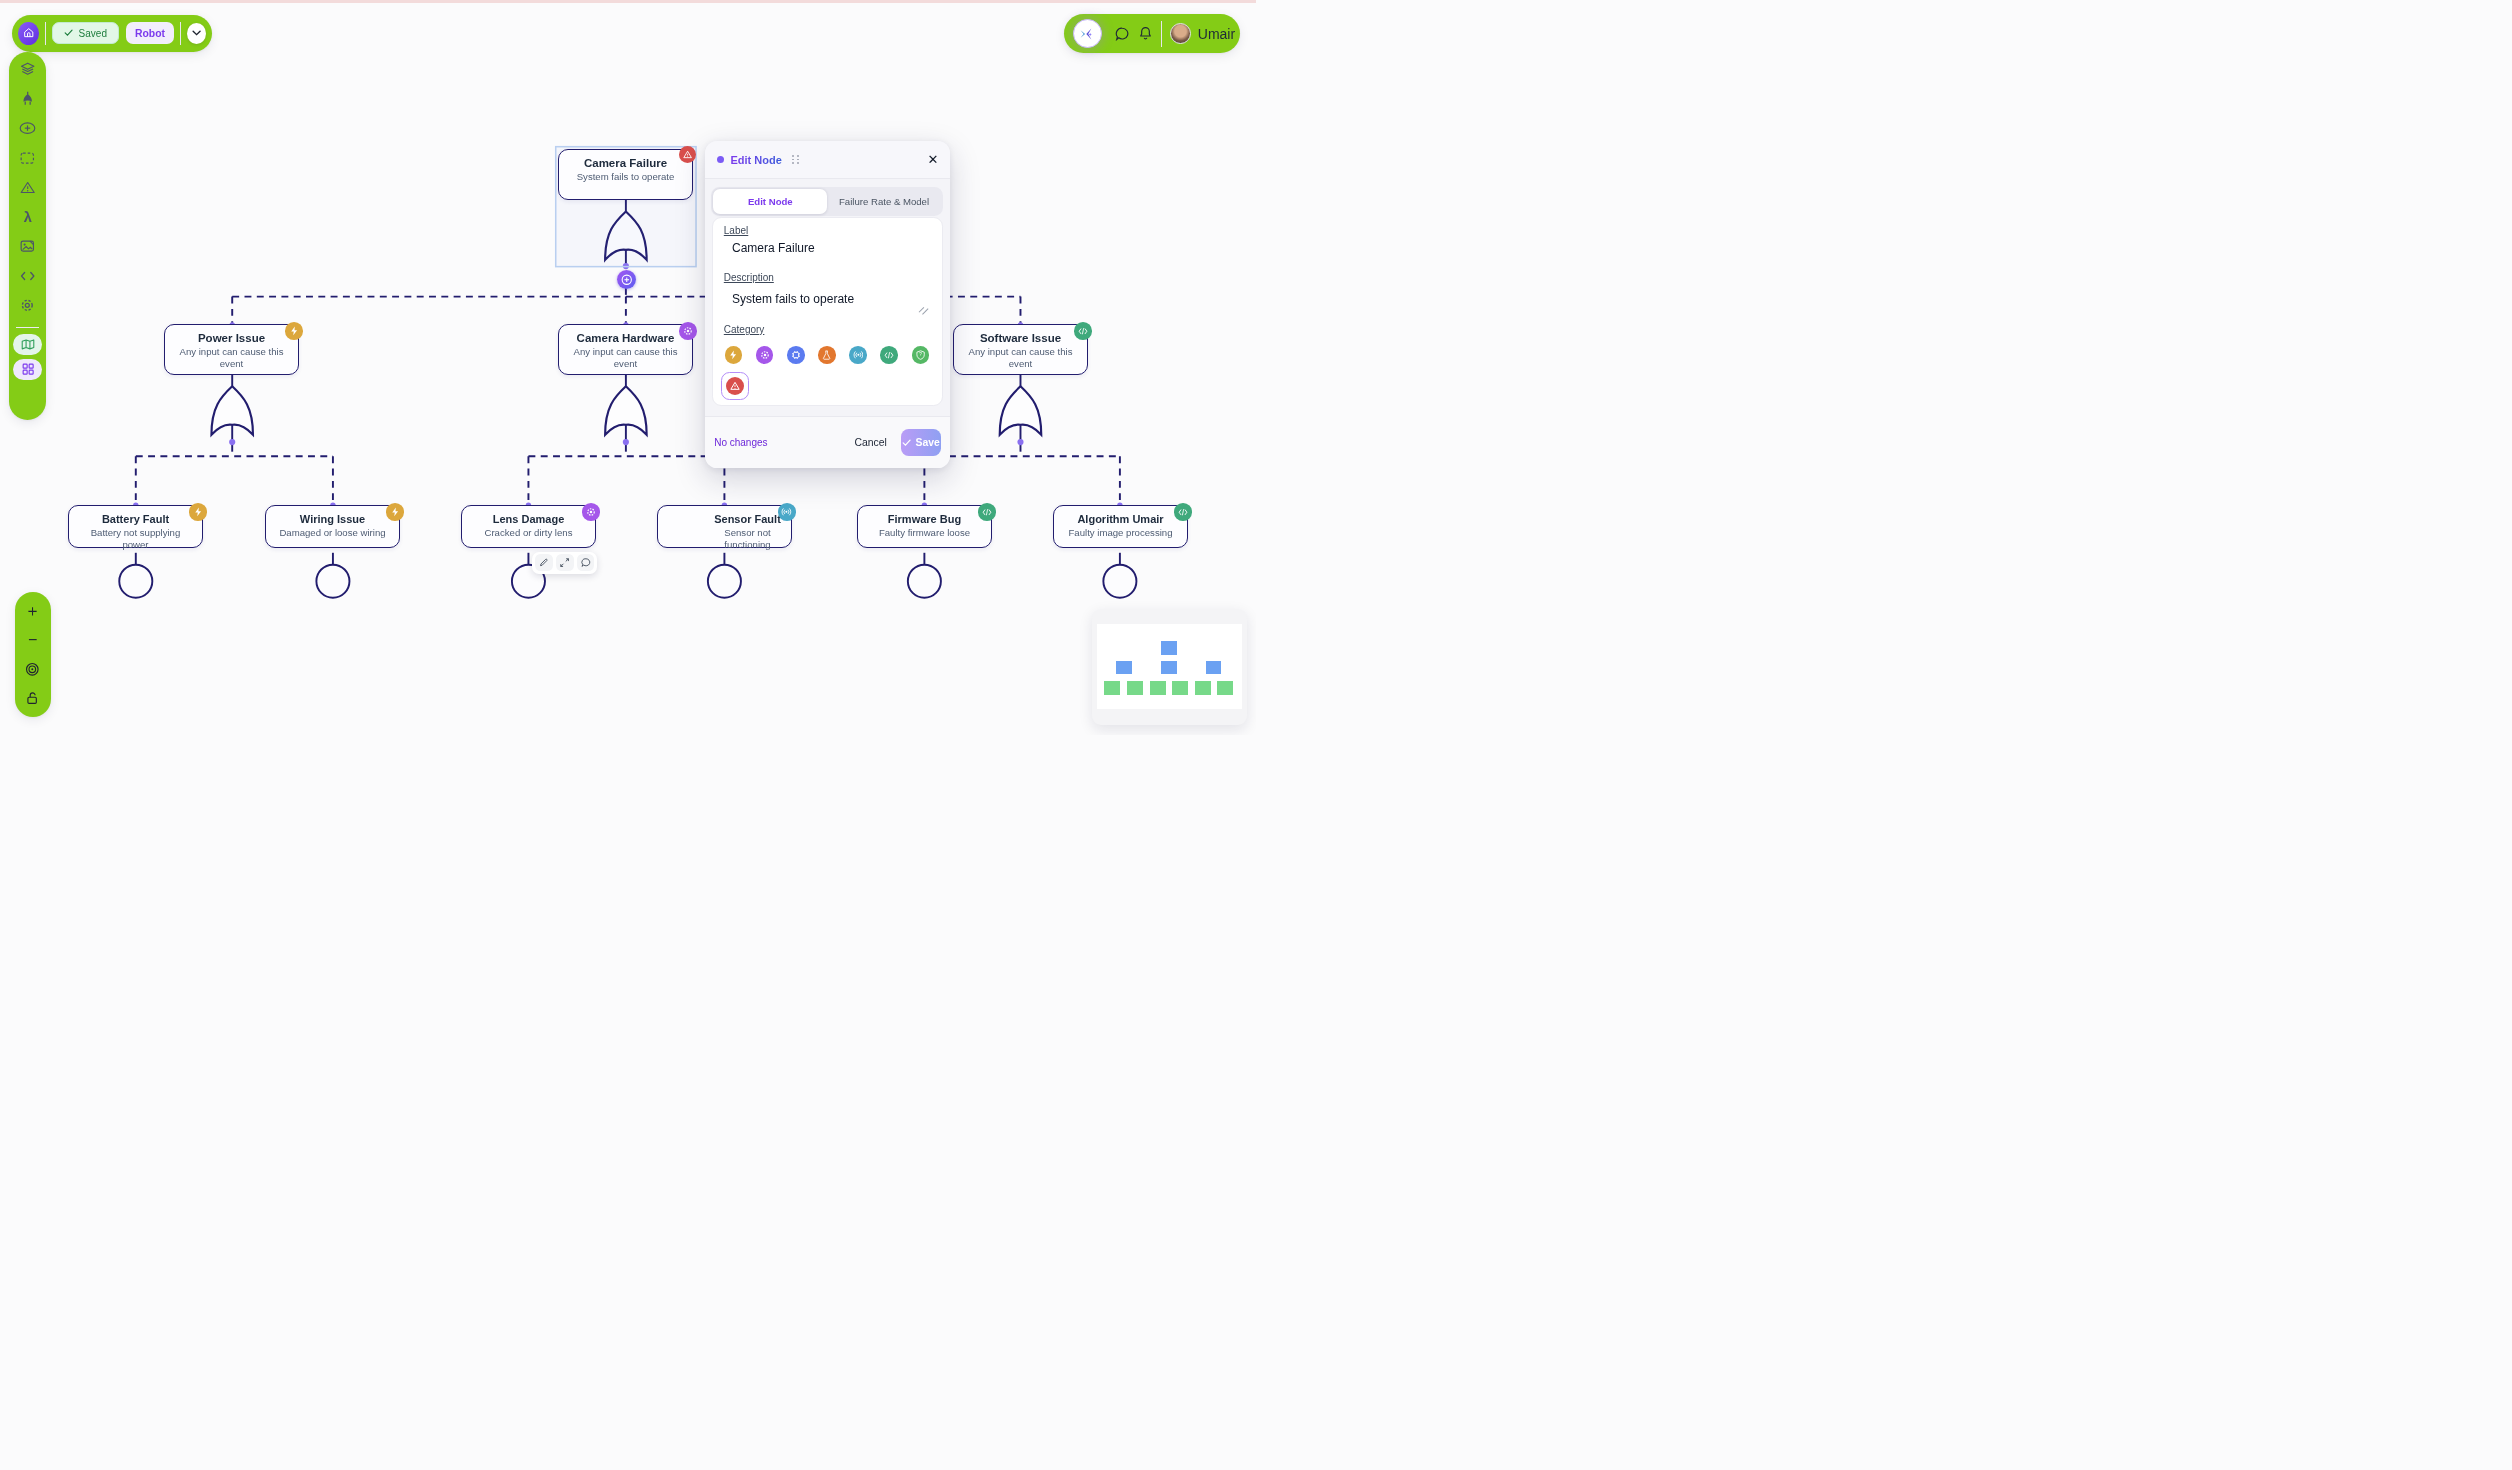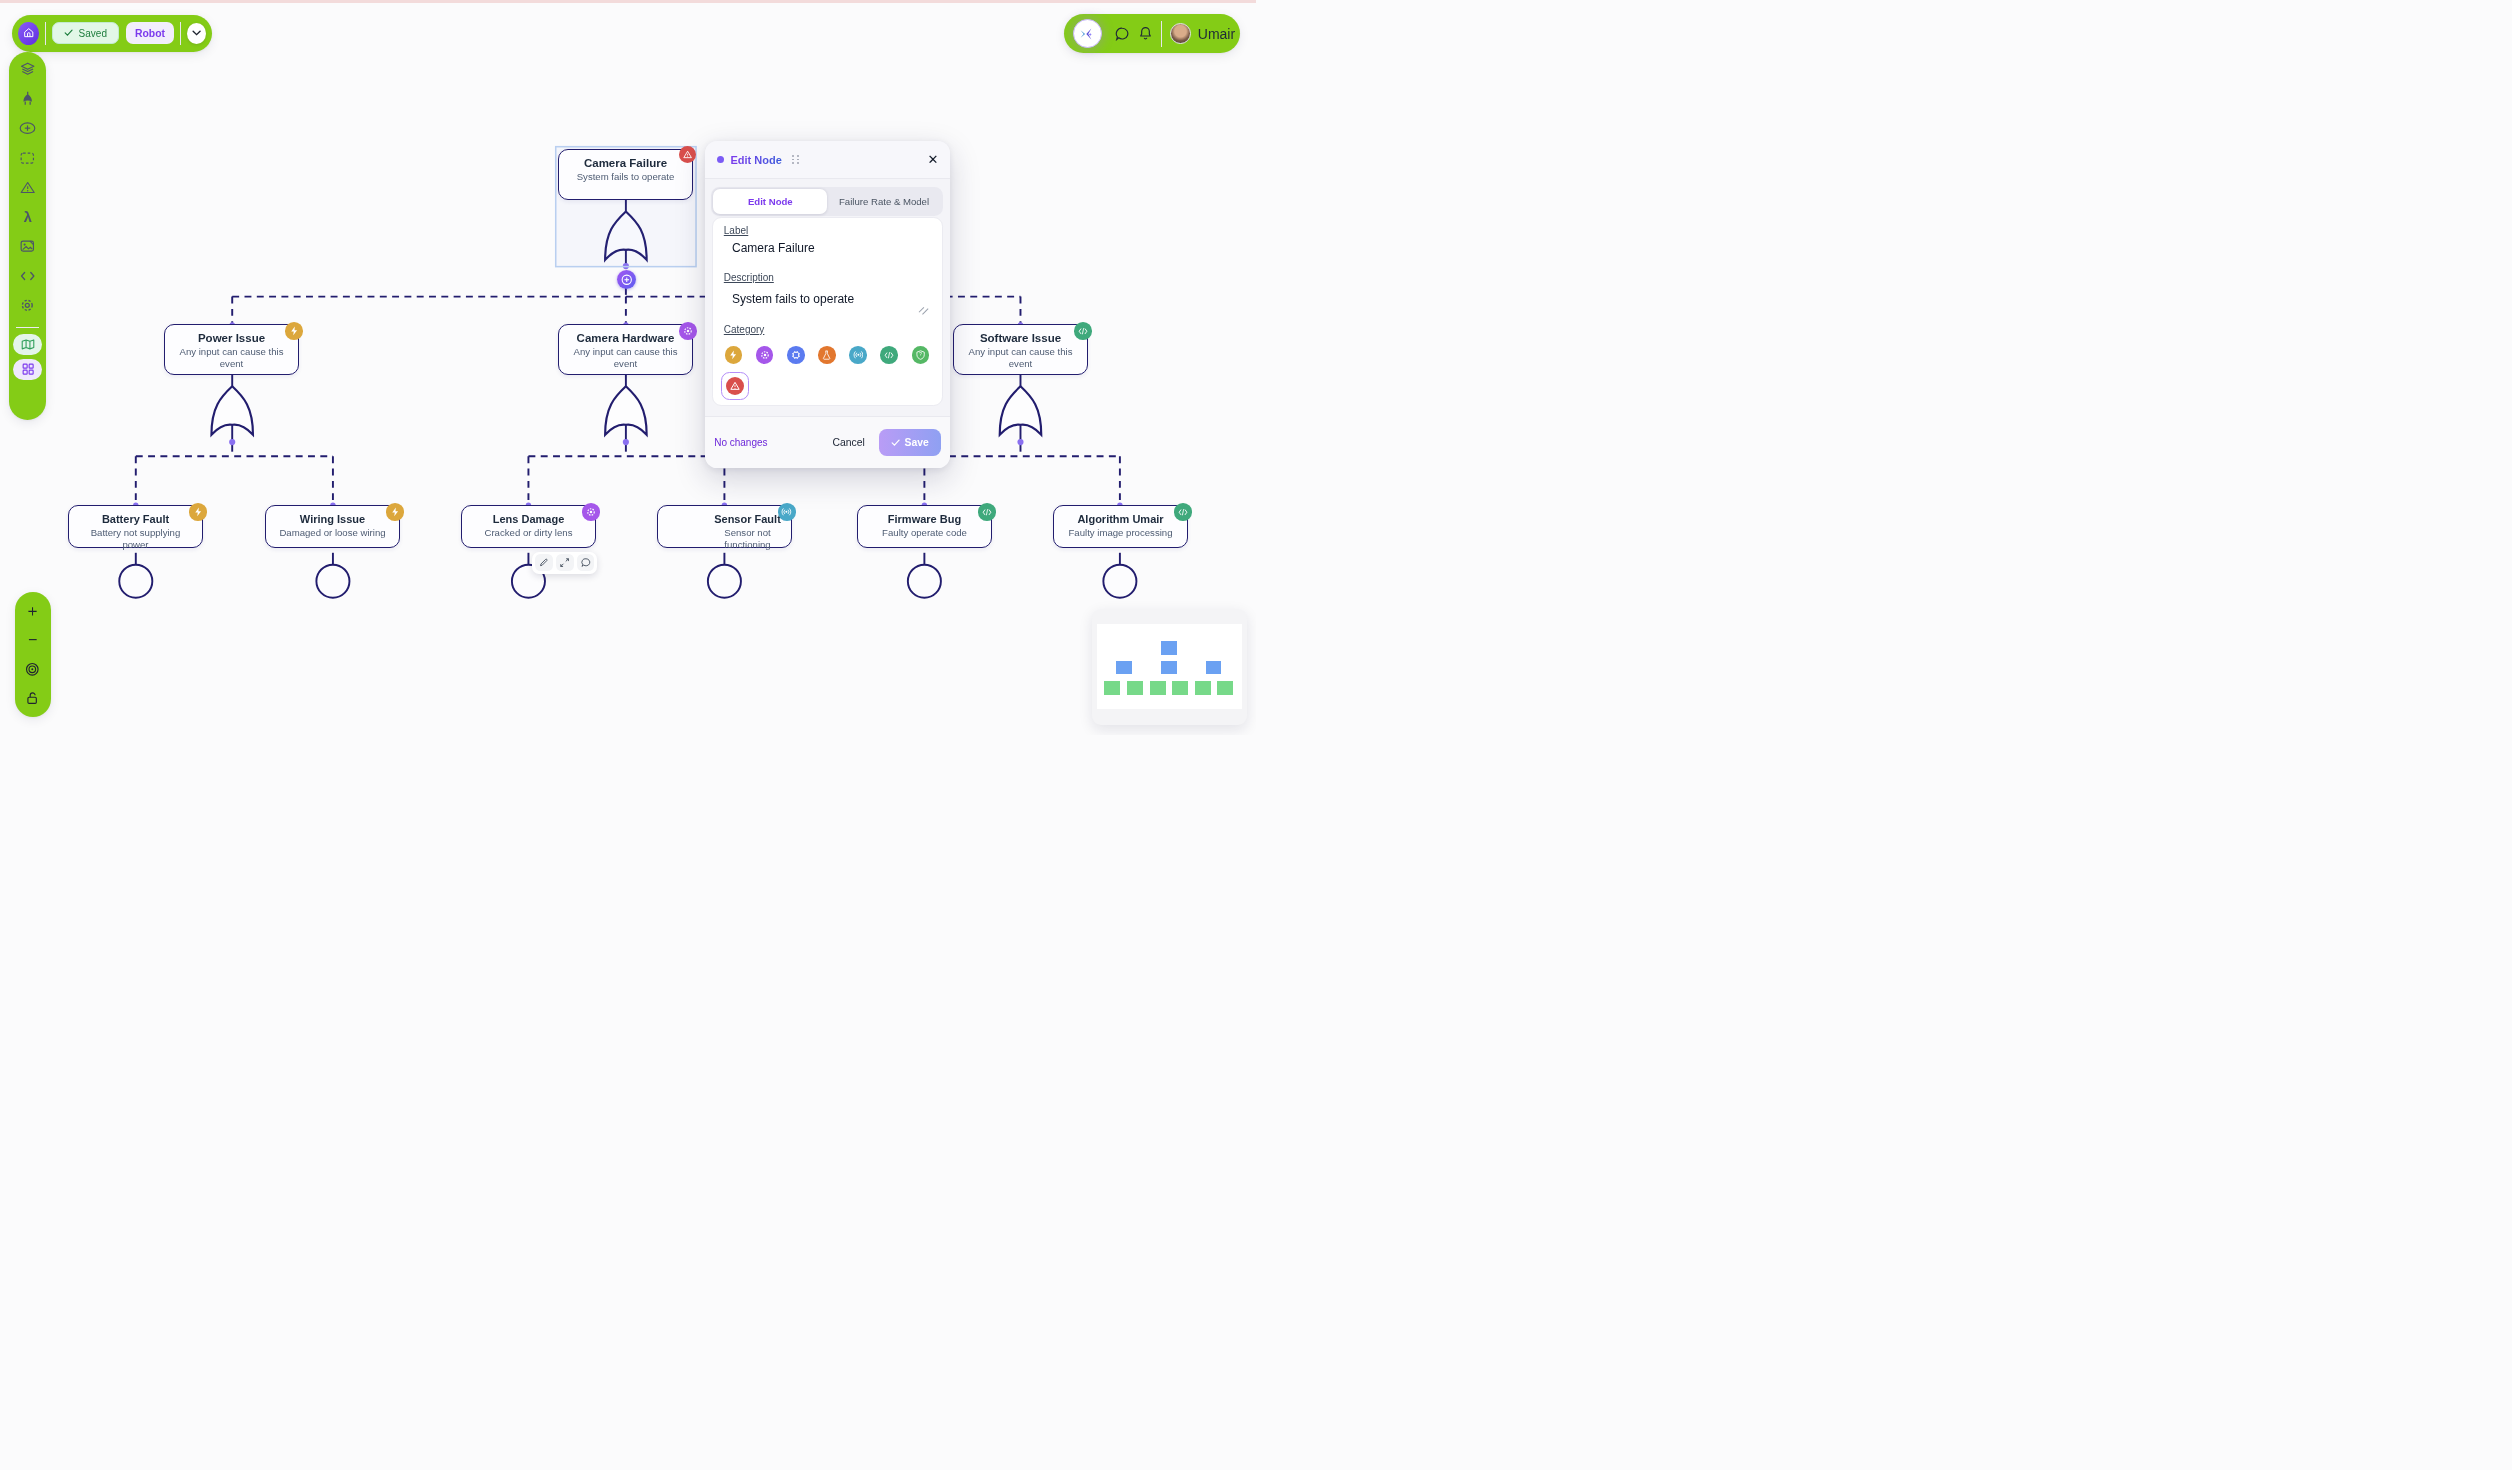--- a/index.html
+++ b/index.html
@@ -82,7 +82,7 @@
   .p-footer { position:absolute; left:0; top:275px; width:245px; height:52px; background:#f9f9fb; border-top:0.8px solid #e9e9ef; border-radius:0 0 12.3px 12.3px; display:flex; align-items:center; padding:0 9.2px; }
   .no-changes { font-size:10px; color:#6d28d9; cursor:pointer; }
   .cancel-btn { margin-left:auto; font-size:10.4px; color:#1b2333; cursor:pointer; }
-  .save-btn { margin-left:14px; width:62px; height:27px; border-radius:7.7px; background:linear-gradient(90deg,#b99cf6,#8fa0f2); color:#fff; font-size:10.4px; font-weight:600; display:flex; align-items:center; justify-content:center; gap:4.6px; cursor:pointer; }
+  .save-btn { margin-left:14px; width:40px; height:27px; border-radius:7.7px; background:linear-gradient(90deg,#b99cf6,#8fa0f2); color:#fff; font-size:10.4px; font-weight:600; display:flex; align-items:center; justify-content:center; gap:4.6px; cursor:pointer; }
 
   
   .minimap { position:absolute; left:1092px; top:609px; width:155px; height:116px; background:#f4f4f6; border-radius:9.2px; box-shadow:0 4.6px 14px rgba(20,20,60,.10); z-index:25; }

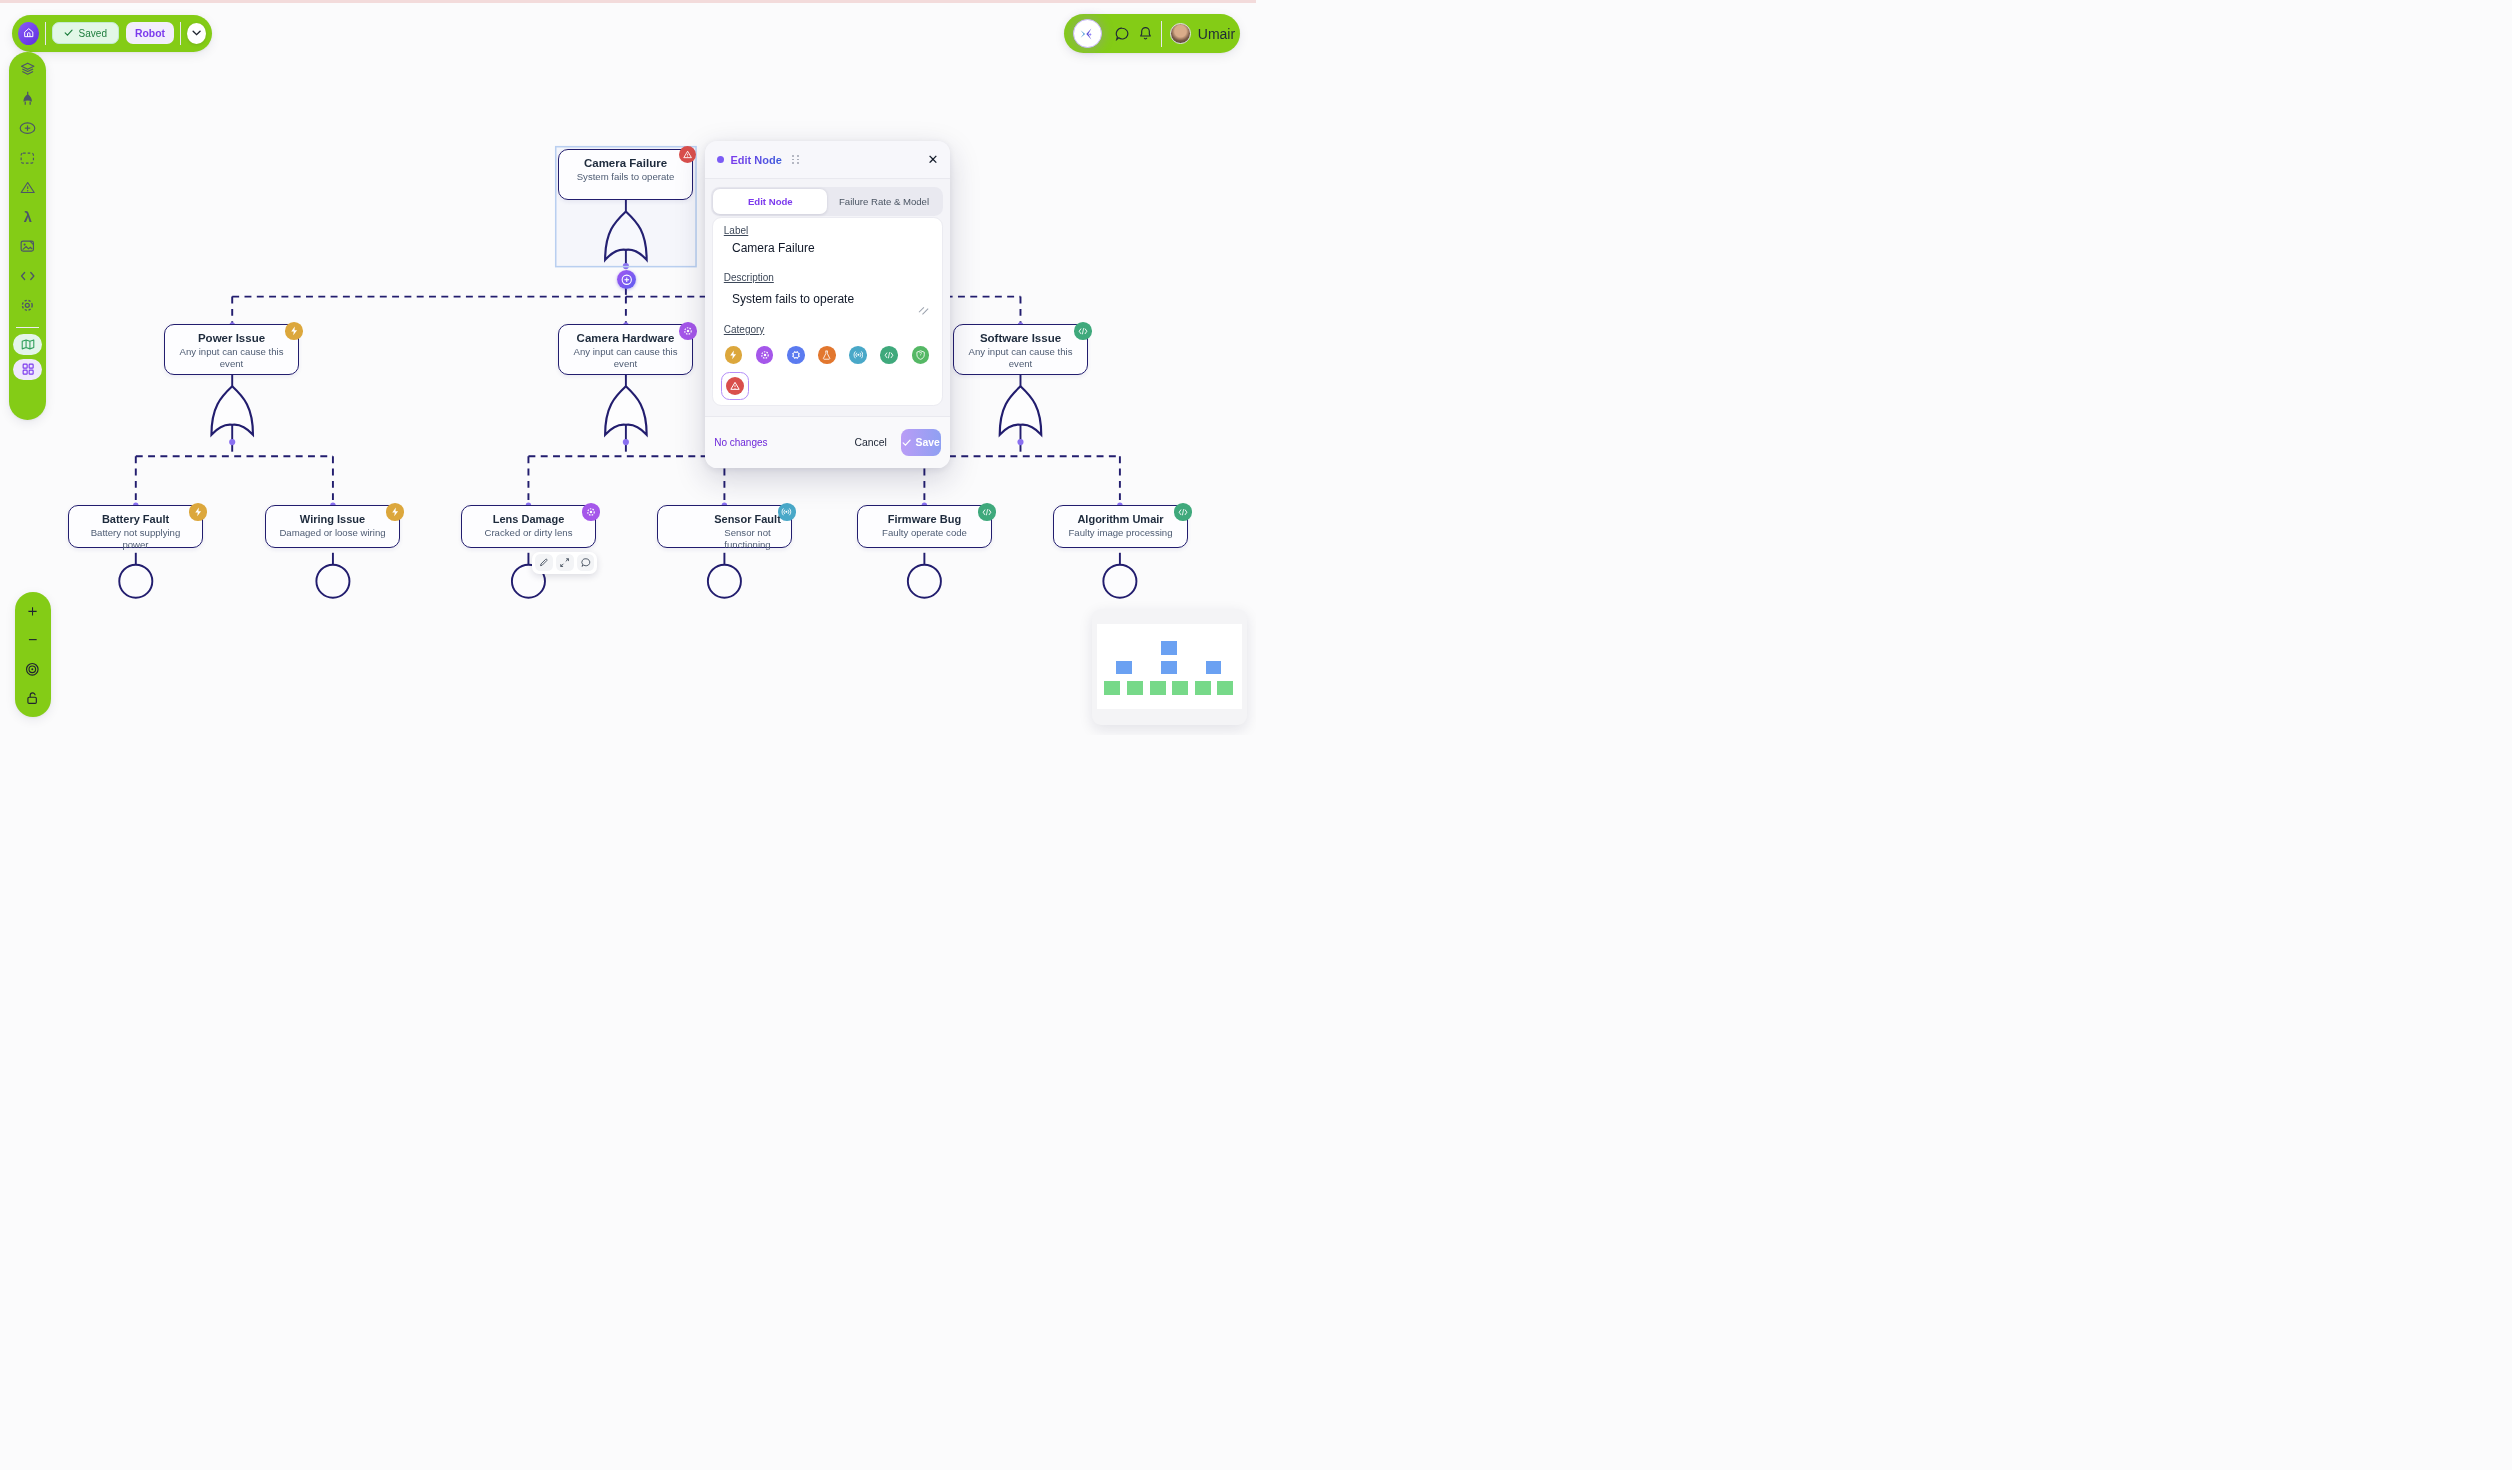--- a/index.html
+++ b/index.html
@@ -256,7 +256,7 @@
 
 <div class="node leaf" style="left:857px; top:505px;">
   <div class="t">Firmware Bug</div>
-  <div class="s">Faulty operate code</div>
+  <div class="s">Faulty firmware loose</div>
   <div class="badge b-code">
     <svg class="ic" width="10" height="8.5" viewBox="0 0 13 11">
         <polyline points="4,2 1.5,5.5 4,9" fill="none" stroke="#fff" stroke-width="1.2"></polyline>

